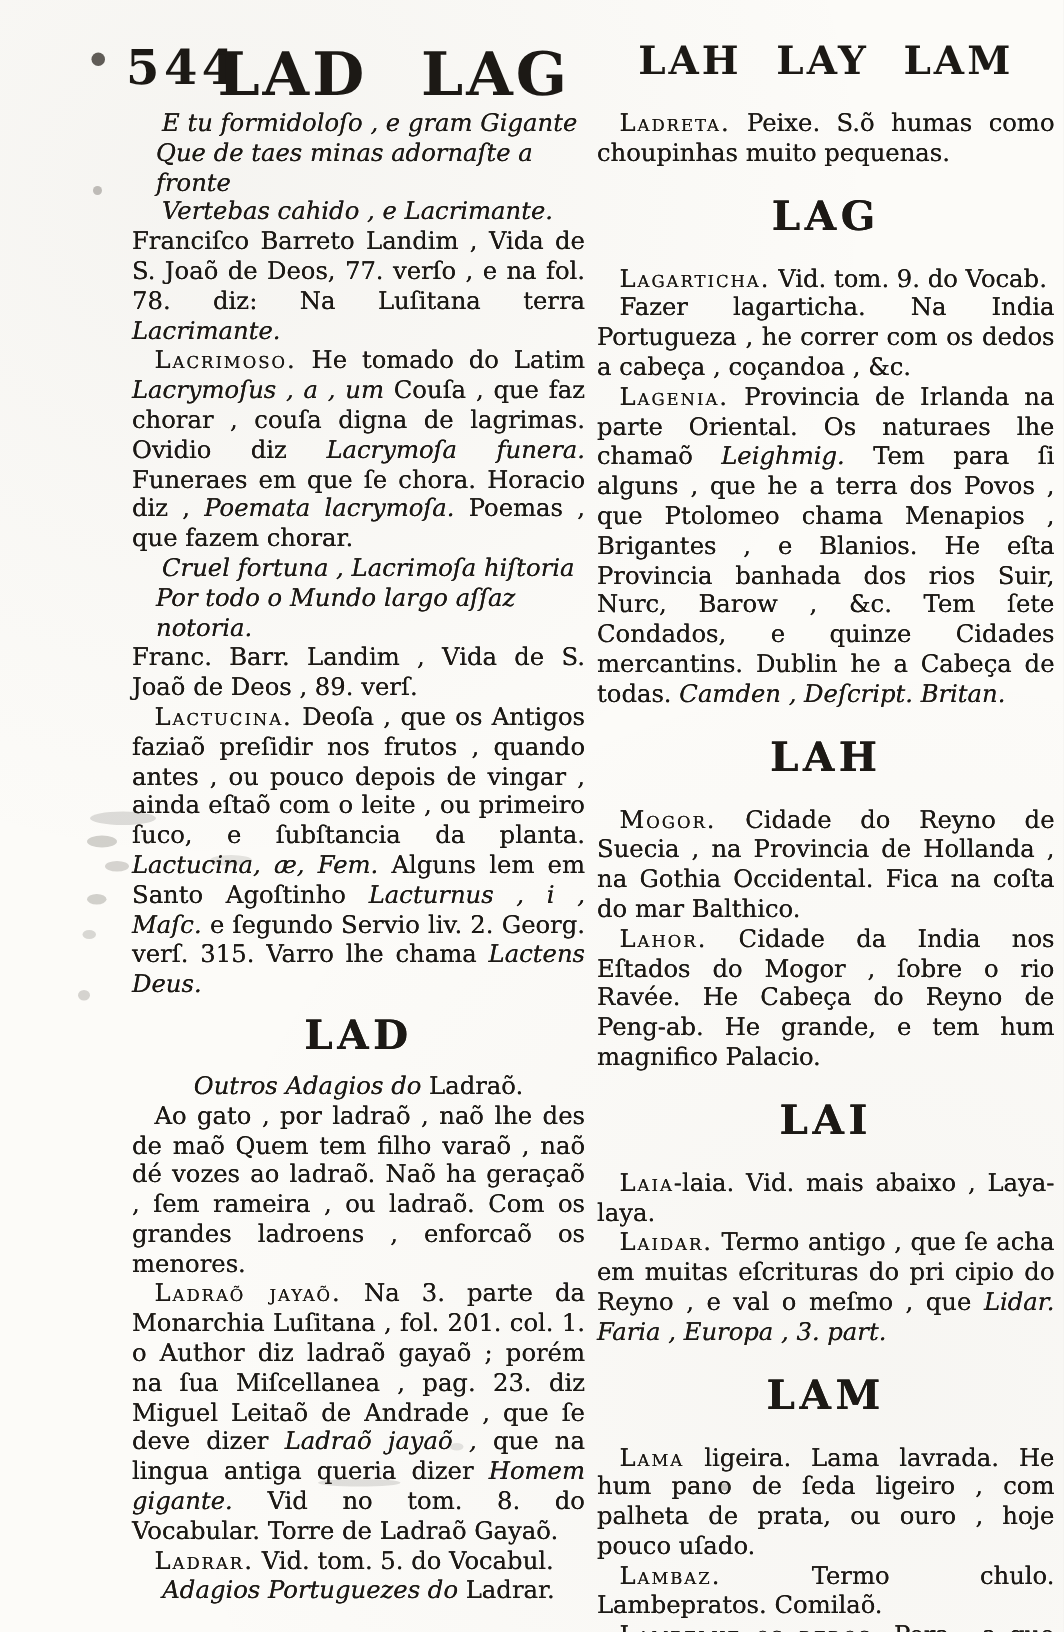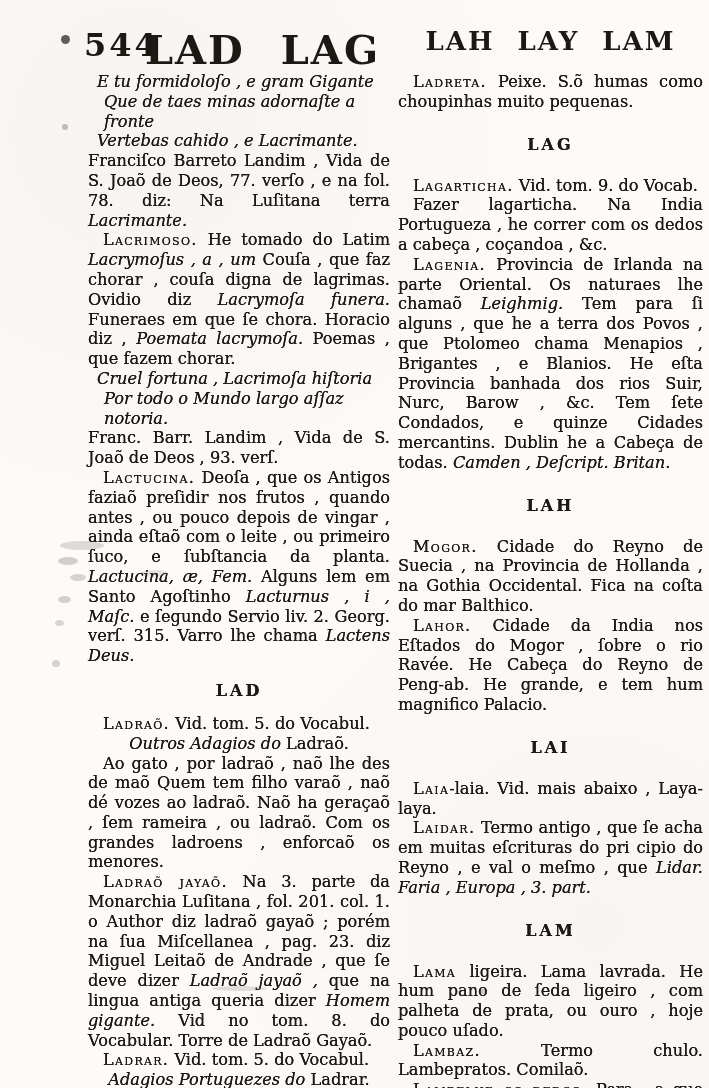--- a/index.html
+++ b/index.html
@@ -46,7 +46,7 @@
   .blk { margin:0; }
   .para  { text-indent:15px; text-align:justify; }
   .flush { text-indent:0;  text-align:justify; }
-  .verse { font-style:italic; margin-left:9px; text-align:left; }
+  .verse { font-style:italic; margin-left:20px; text-align:left; }
   .verse.v2 { margin-left:16px; }
   .center { text-align:center; }
   .heading {

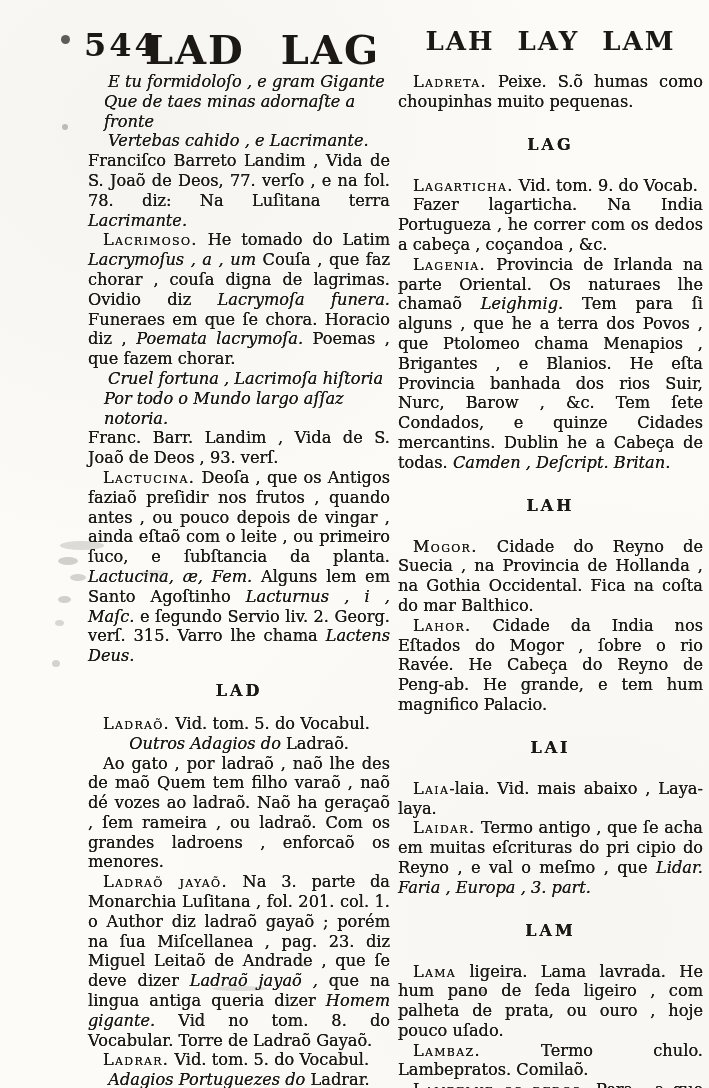--- a/index.html
+++ b/index.html
@@ -50,7 +50,7 @@
   .verse.v2 { margin-left:16px; }
   .center { text-align:center; }
   .heading {
-    text-align:center; font-size:16px; font-weight:600;
+    text-align:center; font-size:27px; font-weight:600;
     letter-spacing:3px; line-height:24px;
     margin:13px 0 11px;
   }

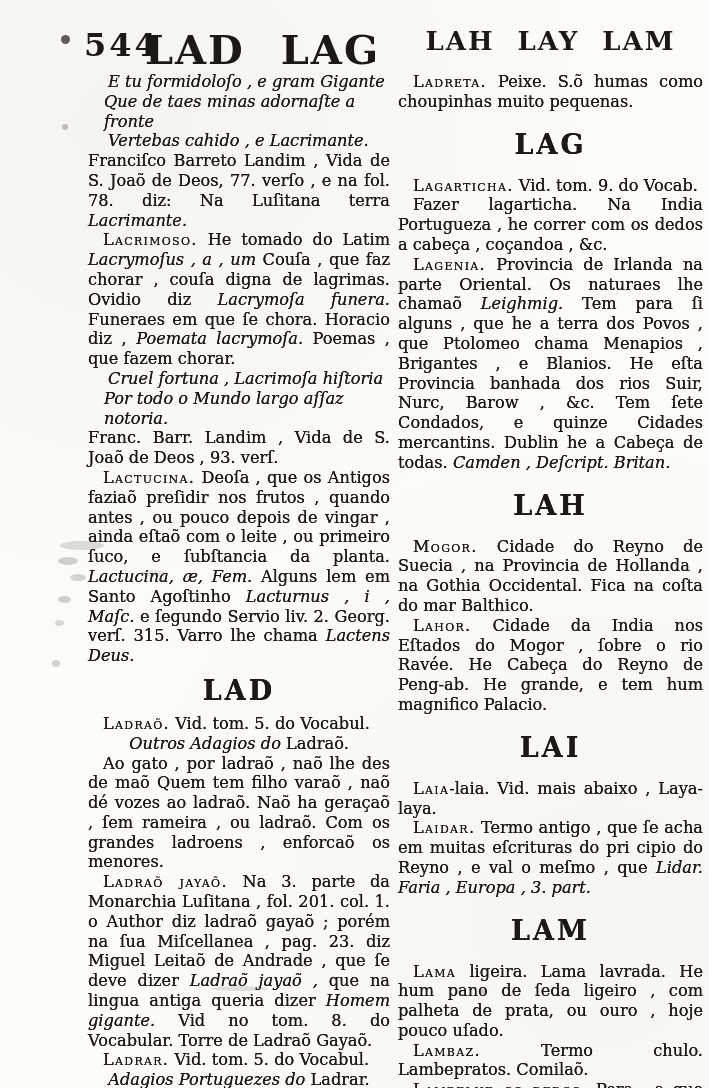--- a/index.html
+++ b/index.html
@@ -79,7 +79,7 @@
         <p class="blk para"><span class="seg-sc">Lacrimoso.</span><span class="seg-n"> He tomado do Latim </span><span class="seg-i">Lacrymoſus , a , um</span><span class="seg-n"> Couſa , que faz chorar , couſa digna de lagrimas. Ovidio diz </span><span class="seg-i">Lacrymoſa funera.</span><span class="seg-n"> Funeraes em que ſe chora. Horacio diz , </span><span class="seg-i">Poemata lacrymoſa.</span><span class="seg-n"> Poemas , que fazem chorar.</span></p>
         <p class="blk verse"><span class="seg-i">Cruel fortuna , Lacrimoſa hiſtoria</span></p>
         <p class="blk verse v2"><span class="seg-i">Por todo o Mundo largo aſſaz notoria.</span></p>
-        <p class="blk flush"><span class="seg-n">Franc. Barr. Landim , Vida de S. Joaõ de Deos , 93. verſ.</span></p>
+        <p class="blk flush"><span class="seg-n">Franc. Barr. Landim , Vida de S. Joaõ de Deos , 89. verſ.</span></p>
         <p class="blk para"><span class="seg-sc">Lactucina.</span><span class="seg-n"> Deoſa , que os Antigos faziaõ preſidir nos frutos , quando antes , ou pouco depois de vingar , ainda eſtaõ com o leite , ou primeiro ſuco, e ſubſtancia da planta. </span><span class="seg-i">Lactucina, æ, Fem.</span><span class="seg-n"> Alguns lem em Santo Agoſtinho </span><span class="seg-i">Lacturnus , i , Maſc.</span><span class="seg-n"> e ſegundo Servio liv. 2. Georg. verſ. 315. Varro lhe chama </span><span class="seg-i">Lactens Deus.</span></p>
         <p class="blk heading"><span class="seg-n">LAD</span></p>
         <p class="blk para"><span class="seg-sc">Ladraõ.</span><span class="seg-n"> Vid. tom. 5. do Vocabul.</span></p>

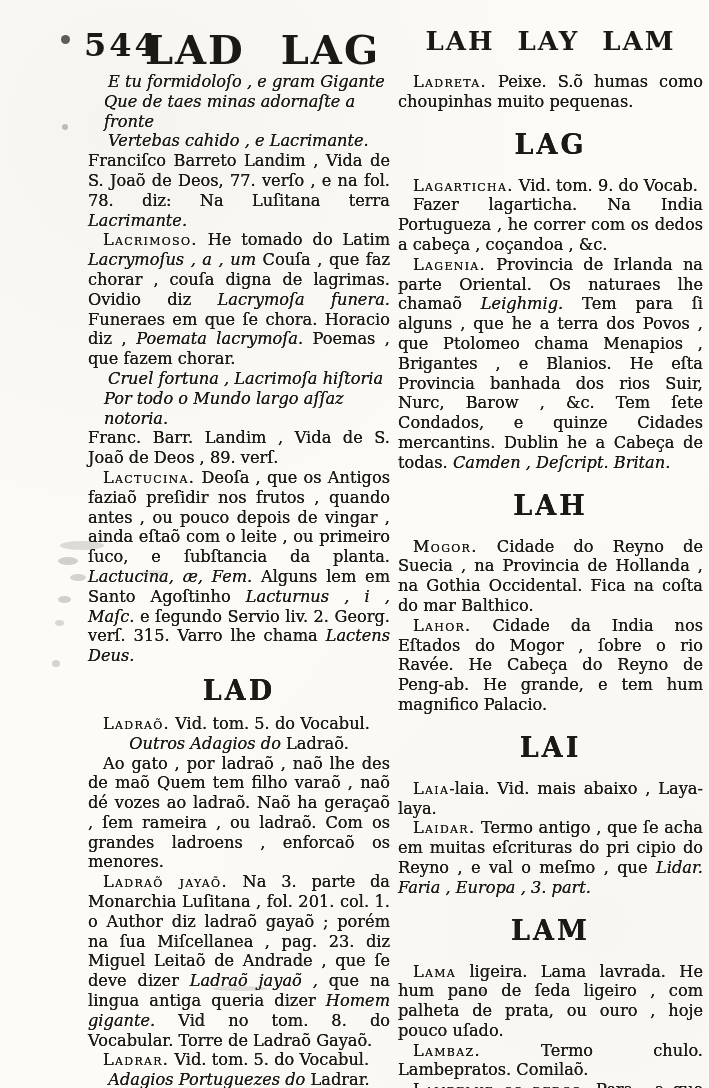--- a/index.html
+++ b/index.html
@@ -82,7 +82,6 @@
         <p class="blk flush"><span class="seg-n">Franc. Barr. Landim , Vida de S. Joaõ de Deos , 89. verſ.</span></p>
         <p class="blk para"><span class="seg-sc">Lactucina.</span><span class="seg-n"> Deoſa , que os Antigos faziaõ preſidir nos frutos , quando antes , ou pouco depois de vingar , ainda eſtaõ com o leite , ou primeiro ſuco, e ſubſtancia da planta. </span><span class="seg-i">Lactucina, æ, Fem.</span><span class="seg-n"> Alguns lem em Santo Agoſtinho </span><span class="seg-i">Lacturnus , i , Maſc.</span><span class="seg-n"> e ſegundo Servio liv. 2. Georg. verſ. 315. Varro lhe chama </span><span class="seg-i">Lactens Deus.</span></p>
         <p class="blk heading"><span class="seg-n">LAD</span></p>
-        <p class="blk para"><span class="seg-sc">Ladraõ.</span><span class="seg-n"> Vid. tom. 5. do Vocabul.</span></p>
         <p class="blk center"><span class="seg-i">Outros Adagios do </span><span class="seg-n">Ladraõ.</span></p>
         <p class="blk para"><span class="seg-n">Ao gato , por ladraõ , naõ lhe des de maõ Quem tem filho varaõ , naõ dé vozes ao ladraõ. Naõ ha geraçaõ , ſem rameira , ou ladraõ. Com os grandes ladroens , enforcaõ os menores.</span></p>
         <p class="blk para"><span class="seg-sc">Ladraõ jayaõ.</span><span class="seg-n"> Na 3. parte da Monarchia Luſitana , fol. 201. col. 1. o Author diz ladraõ gayaõ ; porém na ſua Miſcellanea , pag. 23. diz Miguel Leitaõ de Andrade , que ſe deve dizer </span><span class="seg-i">Ladraõ jayaõ ,</span><span class="seg-n"> que na lingua antiga queria dizer </span><span class="seg-i">Homem gigante.</span><span class="seg-n"> Vid no tom. 8. do Vocabular. Torre de Ladraõ Gayaõ.</span></p>

